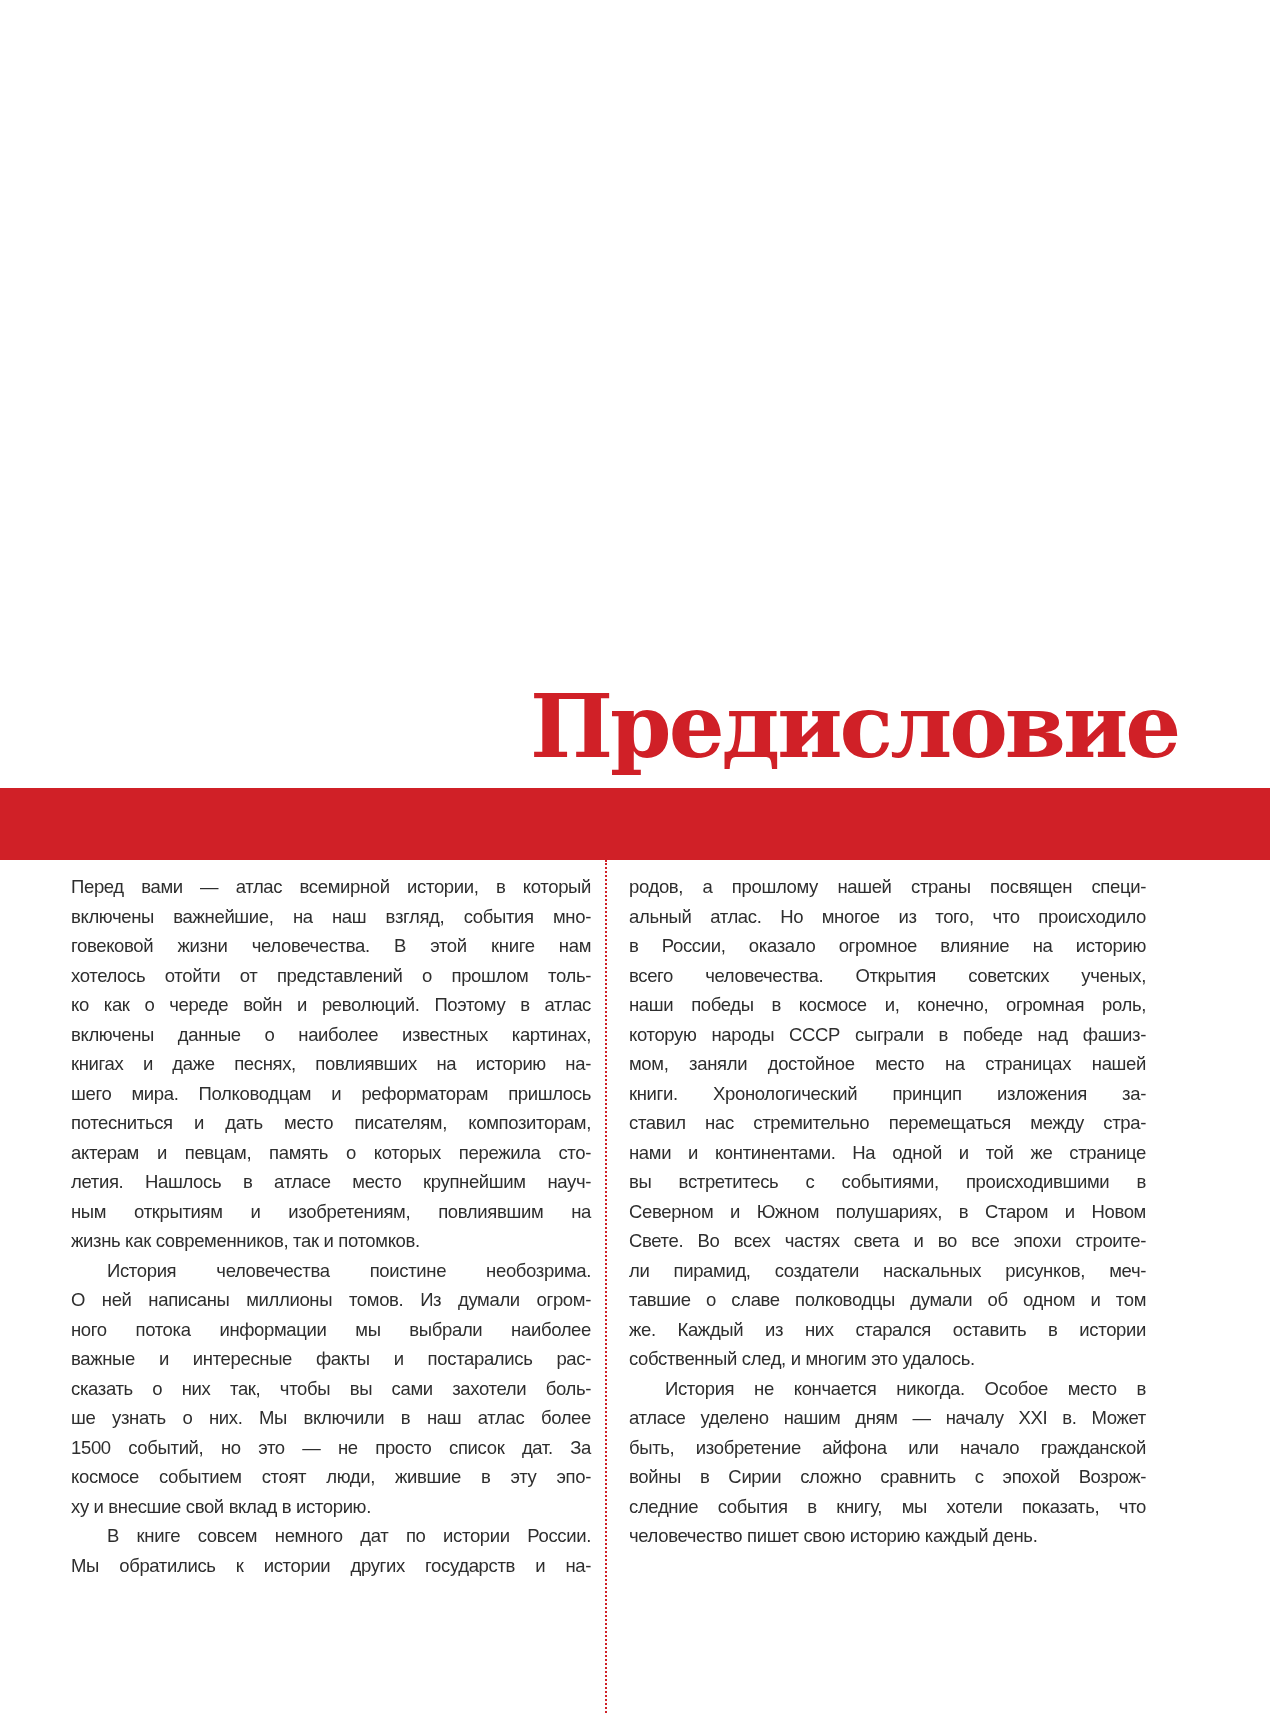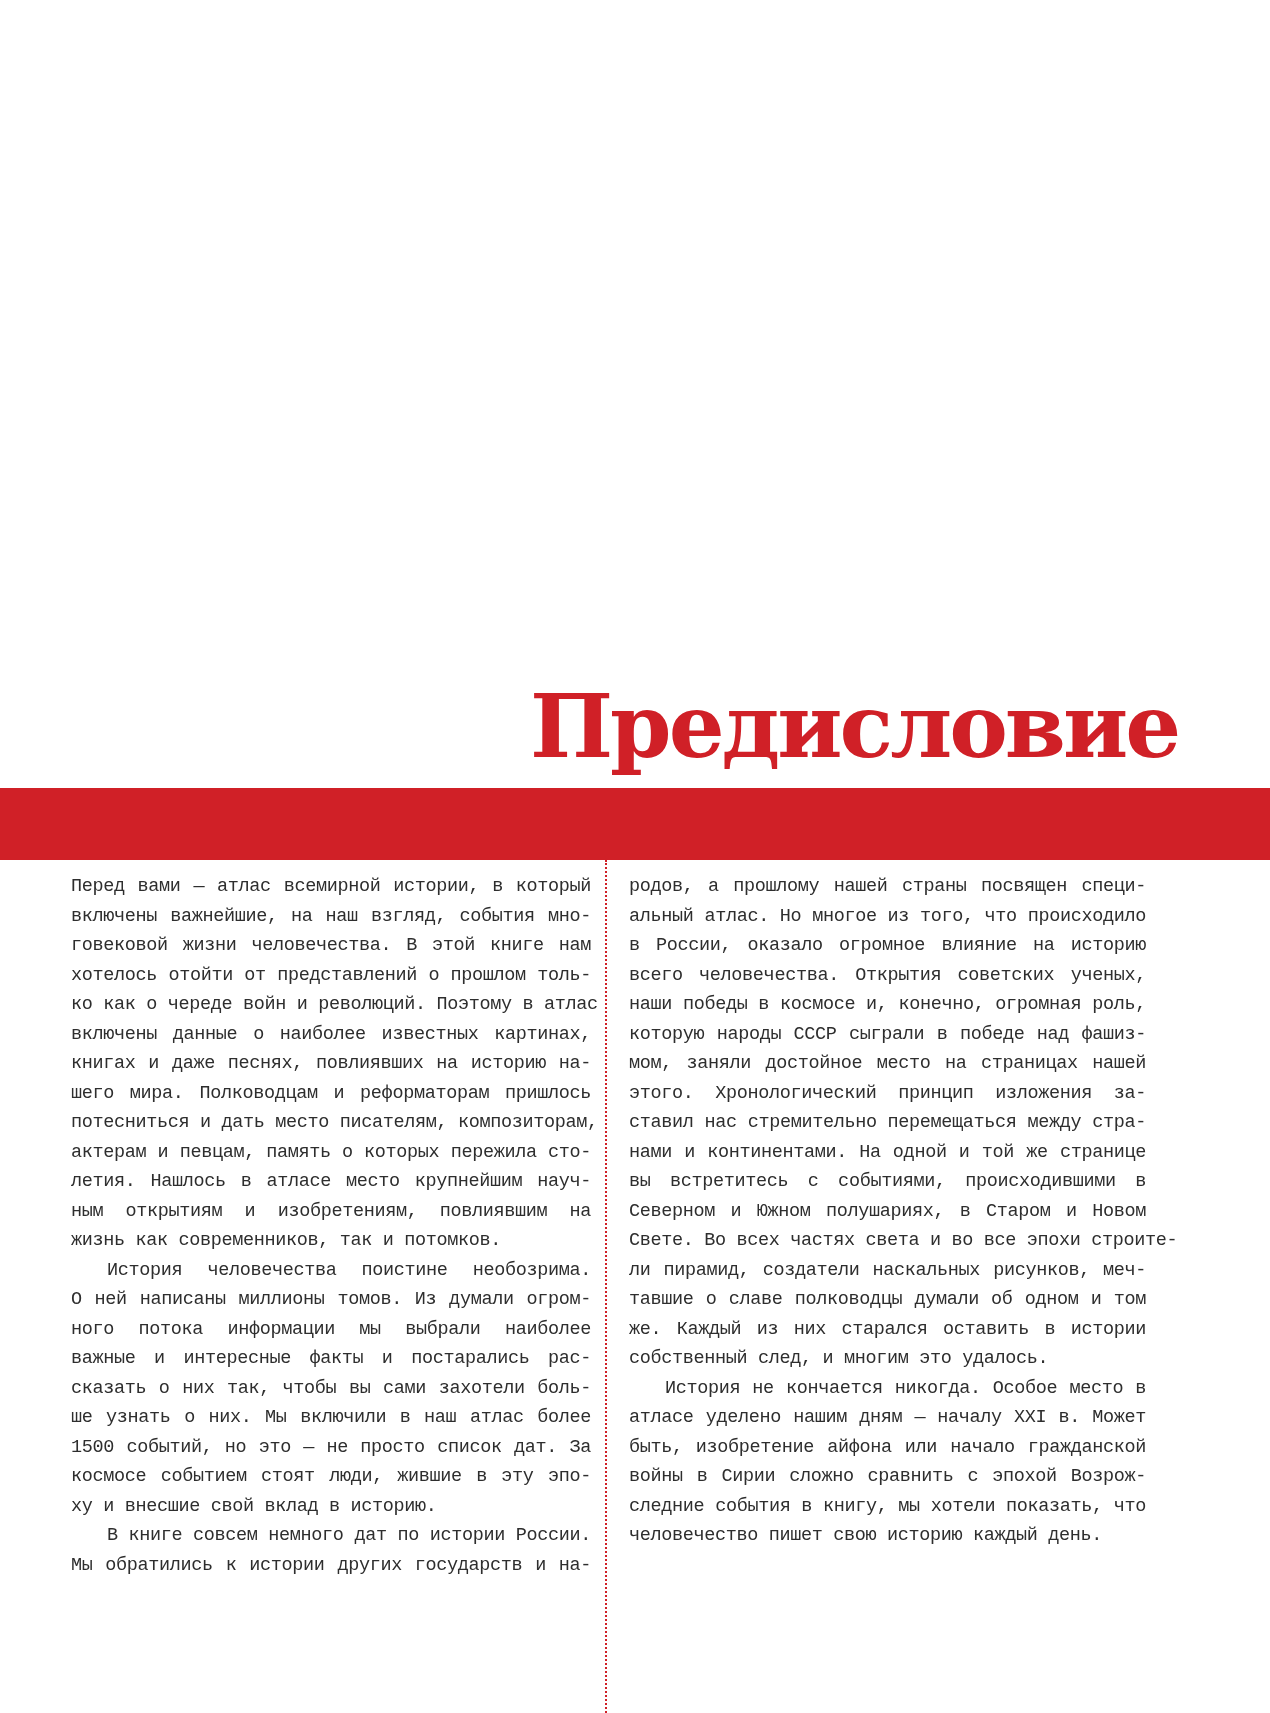--- a/index.html
+++ b/index.html
@@ -48,7 +48,7 @@
     position: absolute;
     top: 872px;
     color: #2e2e2e;
-    font-family: Liberation Mono, monospace;
+    font-family: Liberation Sans, sans-serif;
     font-size: 18.5px;
     line-height: 29.5px;
   }

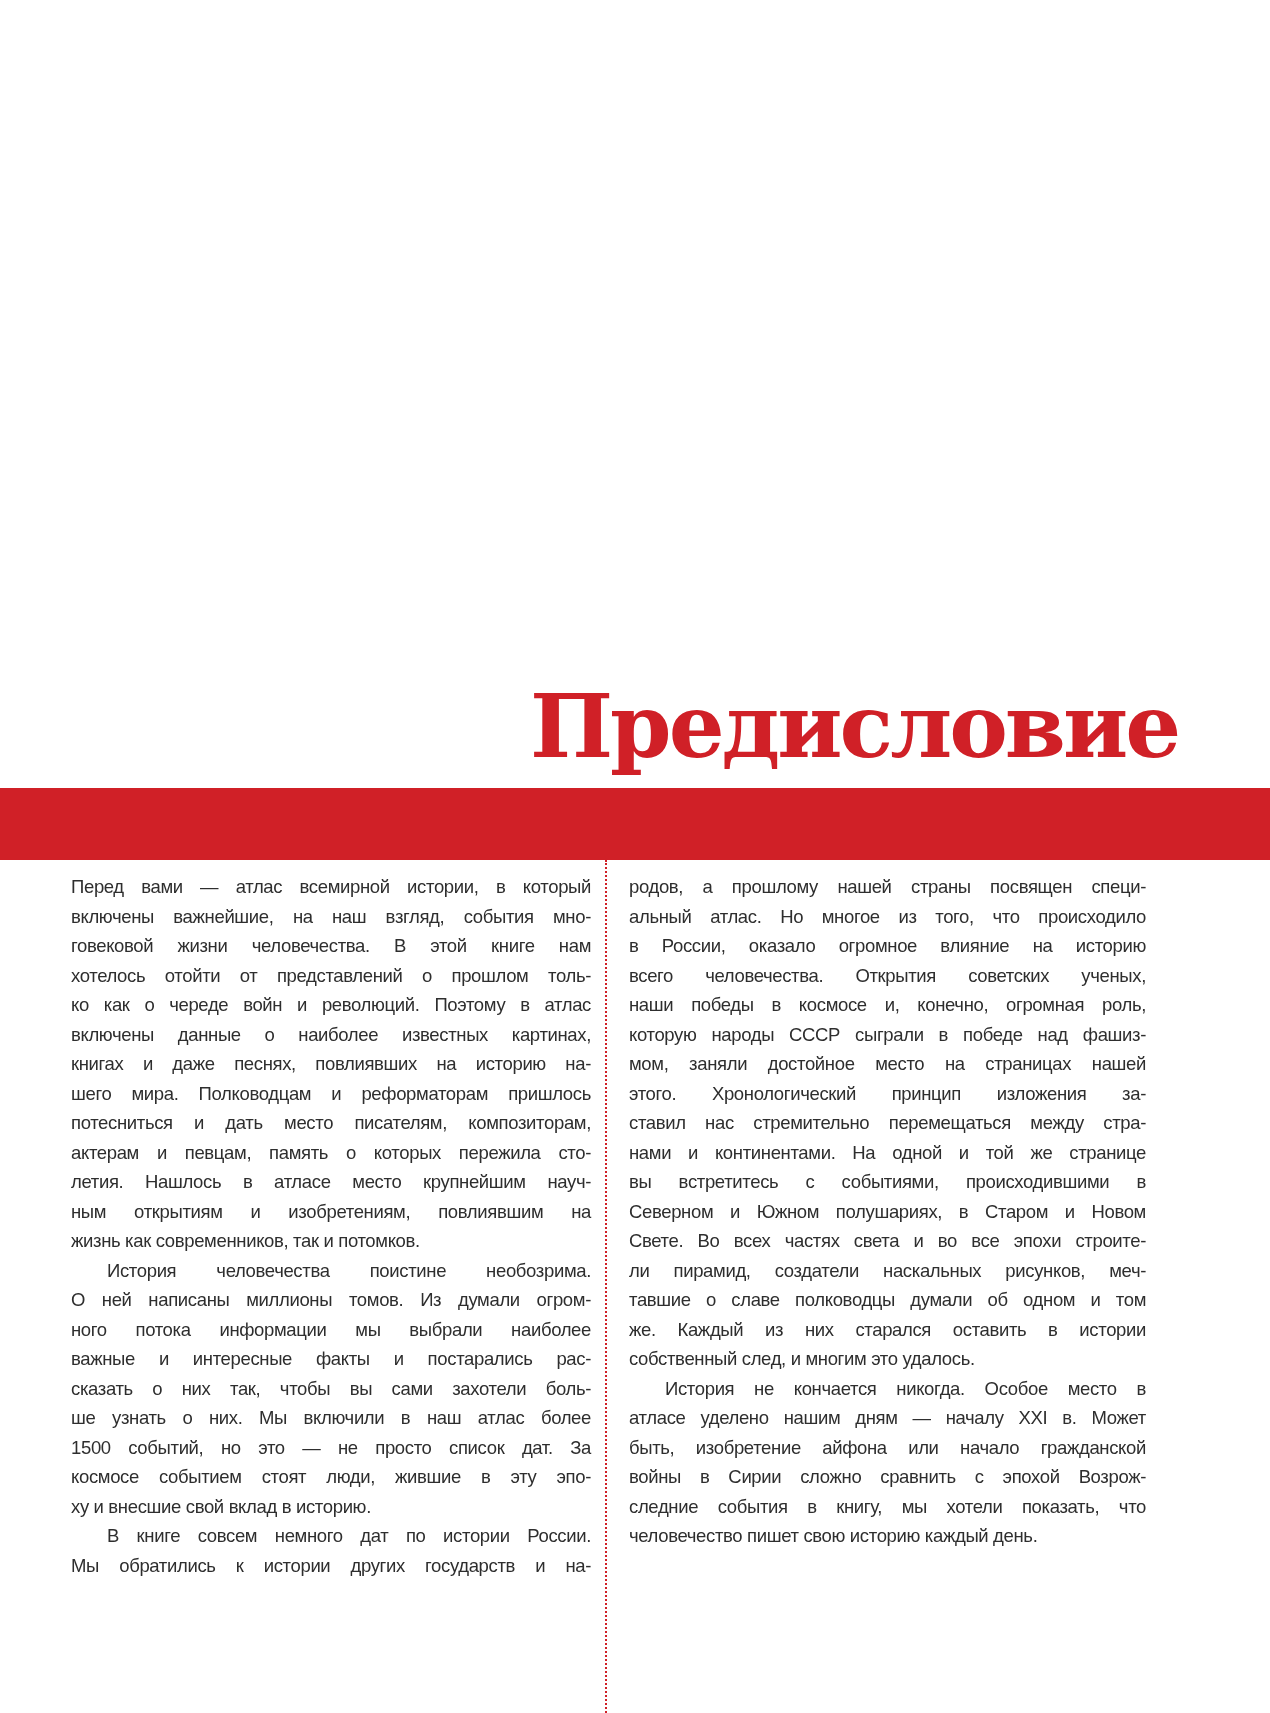--- a/index.html
+++ b/index.html
@@ -113,7 +113,7 @@
     <span class="line">наши победы в космосе и, конечно, огромная роль,</span>
     <span class="line">которую народы СССР сыграли в победе над фашиз-</span>
     <span class="line">мом, заняли достойное место на страницах нашей</span>
-    <span class="line">этого. Хронологический принцип изложения за-</span>
+    <span class="line">книги. Хронологический принцип изложения за-</span>
     <span class="line">ставил нас стремительно перемещаться между стра-</span>
     <span class="line">нами и континентами. На одной и той же странице</span>
     <span class="line">вы встретитесь с событиями, происходившими в</span>

